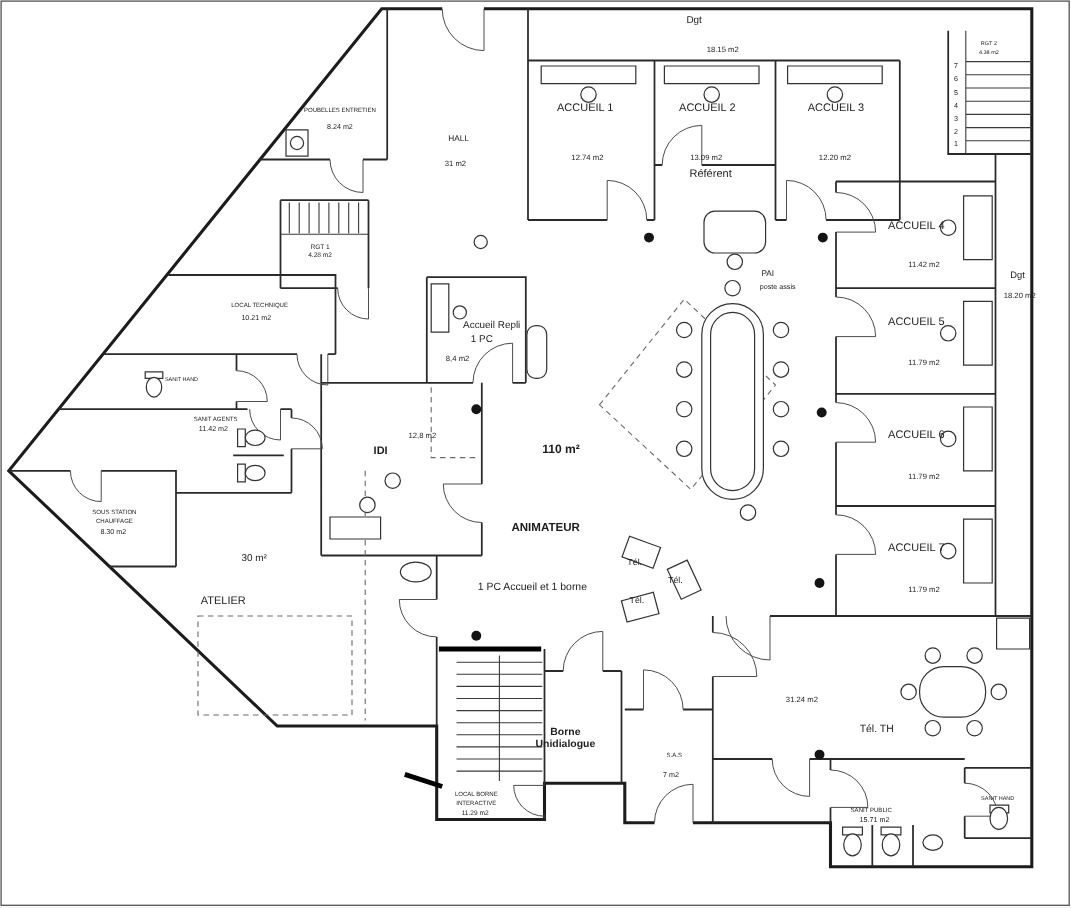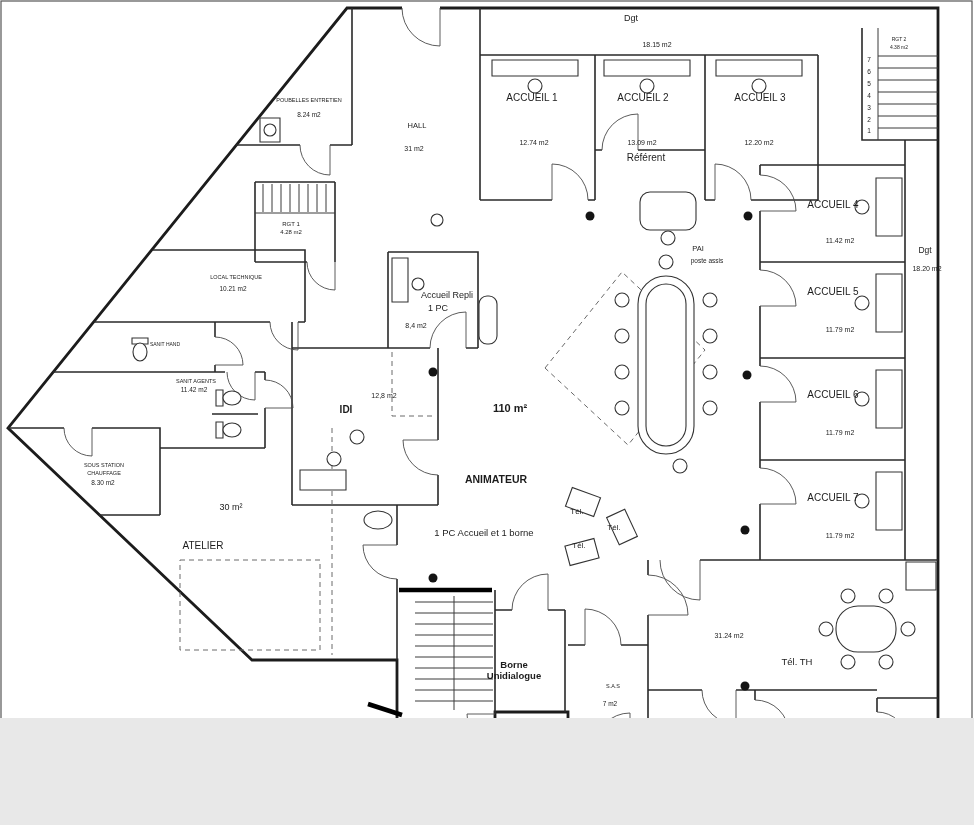--- a/index.html
+++ b/index.html
@@ -3,7 +3,7 @@
 <meta charset="utf-8">
 <style>
   html,body{margin:0;padding:0;background:#e8e8e8;}
-  .sheet{width:974px;height:718px;background:#ffffff;position:relative;margin:0 auto;}
+  .sheet{width:974px;height:825px;background:#ffffff;position:relative;margin:0 auto;}
   svg{display:block;}
   .wall-outer{fill:none;stroke:#1c1c1c;stroke-width:2.8;}
   .wall{fill:none;stroke:#2a2a2a;stroke-width:1.6;}

